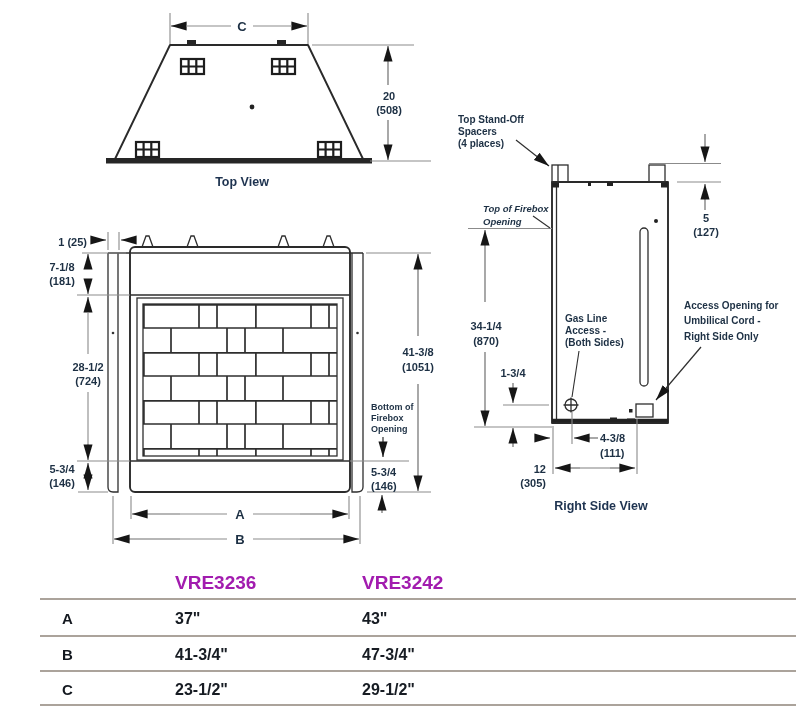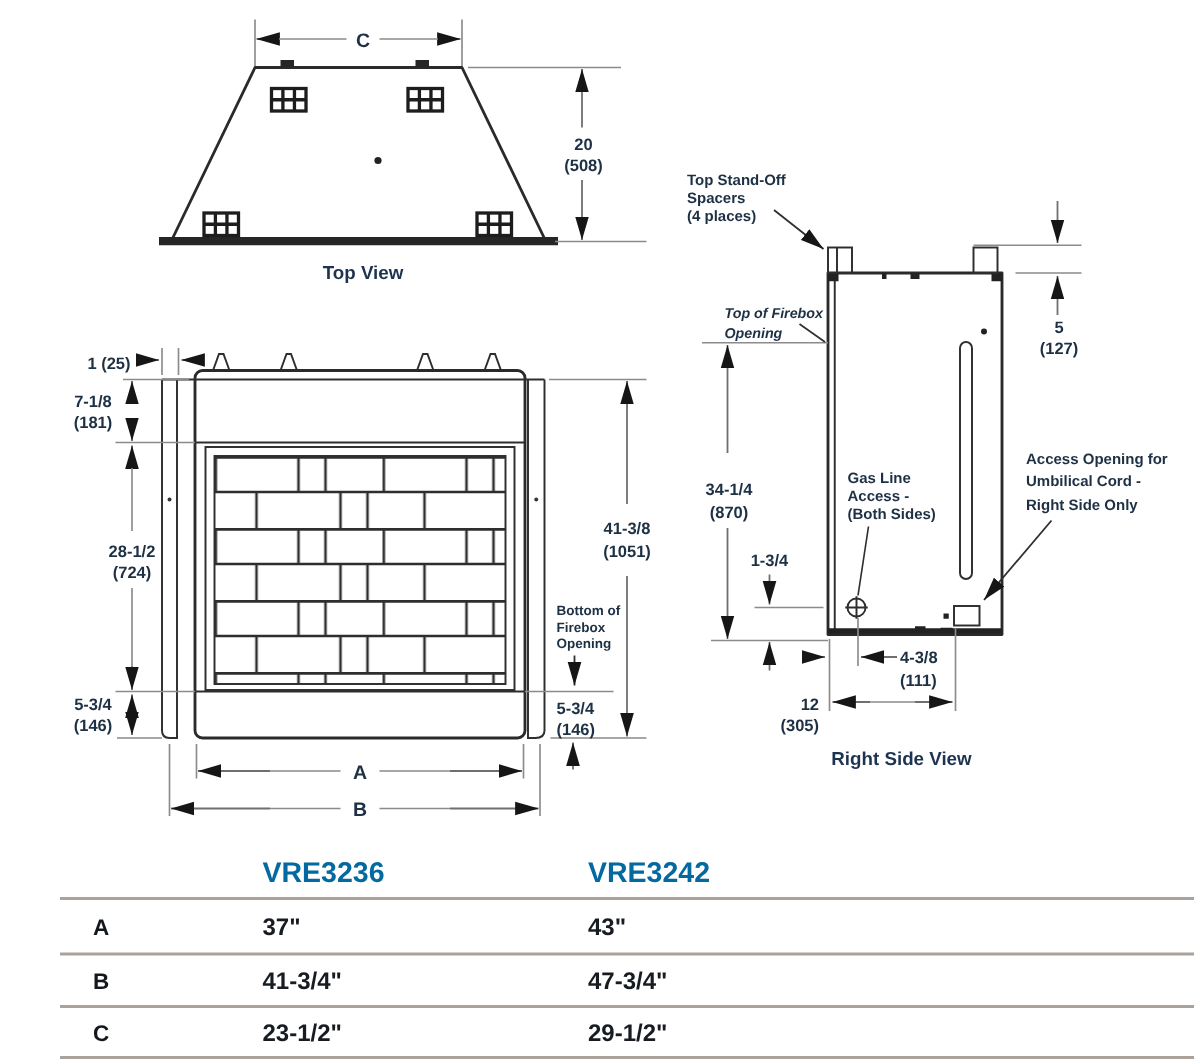--- a/index.html
+++ b/index.html
@@ -23,7 +23,7 @@
   
   .dims-table{position:absolute;left:40px;top:570px;width:756px;height:139px;}
   .t-rule{position:absolute;left:0;width:100%;height:0;border-top:2px solid #aba39b;}
-  .t-head{position:absolute;top:2px;font:bold 19px "Liberation Sans",sans-serif;color:#0369a1;}
+  .t-head{position:absolute;top:2px;font:bold 19px "Liberation Sans",sans-serif;color:#a21caf;}
   .t-cell{position:absolute;font:bold 16px "Liberation Sans",sans-serif;color:#171c23;}
   .t-letter{position:absolute;font:bold 15px "Liberation Sans",sans-serif;color:#13181f;}
   .t-row{position:absolute;left:0;width:100%;}

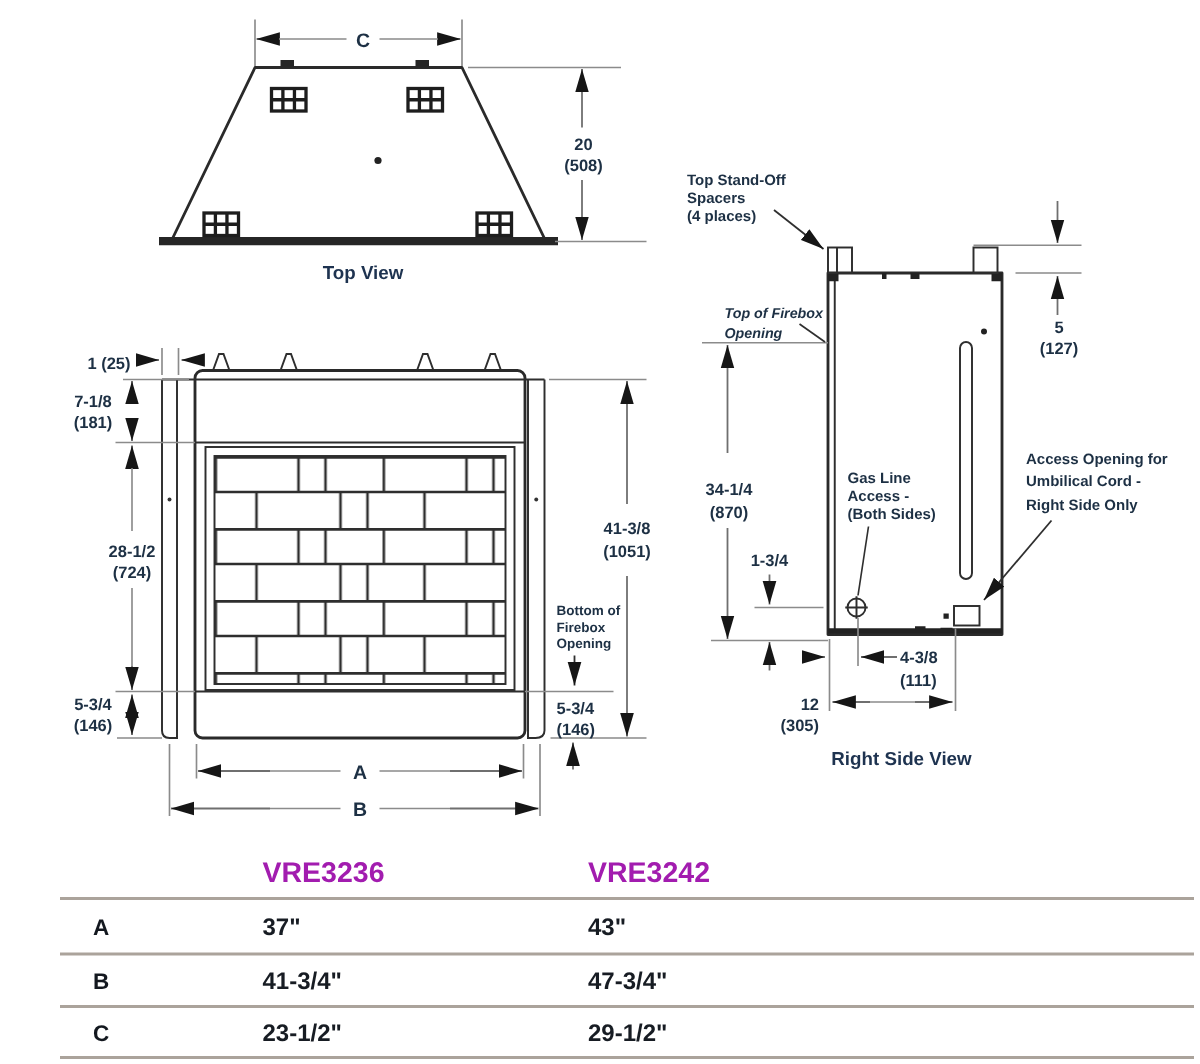--- a/index.html
+++ b/index.html
@@ -27,7 +27,7 @@
   .t-cell{position:absolute;font:bold 16px "Liberation Sans",sans-serif;color:#171c23;}
   .t-letter{position:absolute;font:bold 15px "Liberation Sans",sans-serif;color:#13181f;}
   .t-row{position:absolute;left:0;width:100%;}
-  .c0{left:22px;} .c1{left:135px;} .c2{left:352px;}
+  .c0{left:22px;} .c1{left:135px;} .c2{left:322px;}
 </style>
 </head>
 <body>

